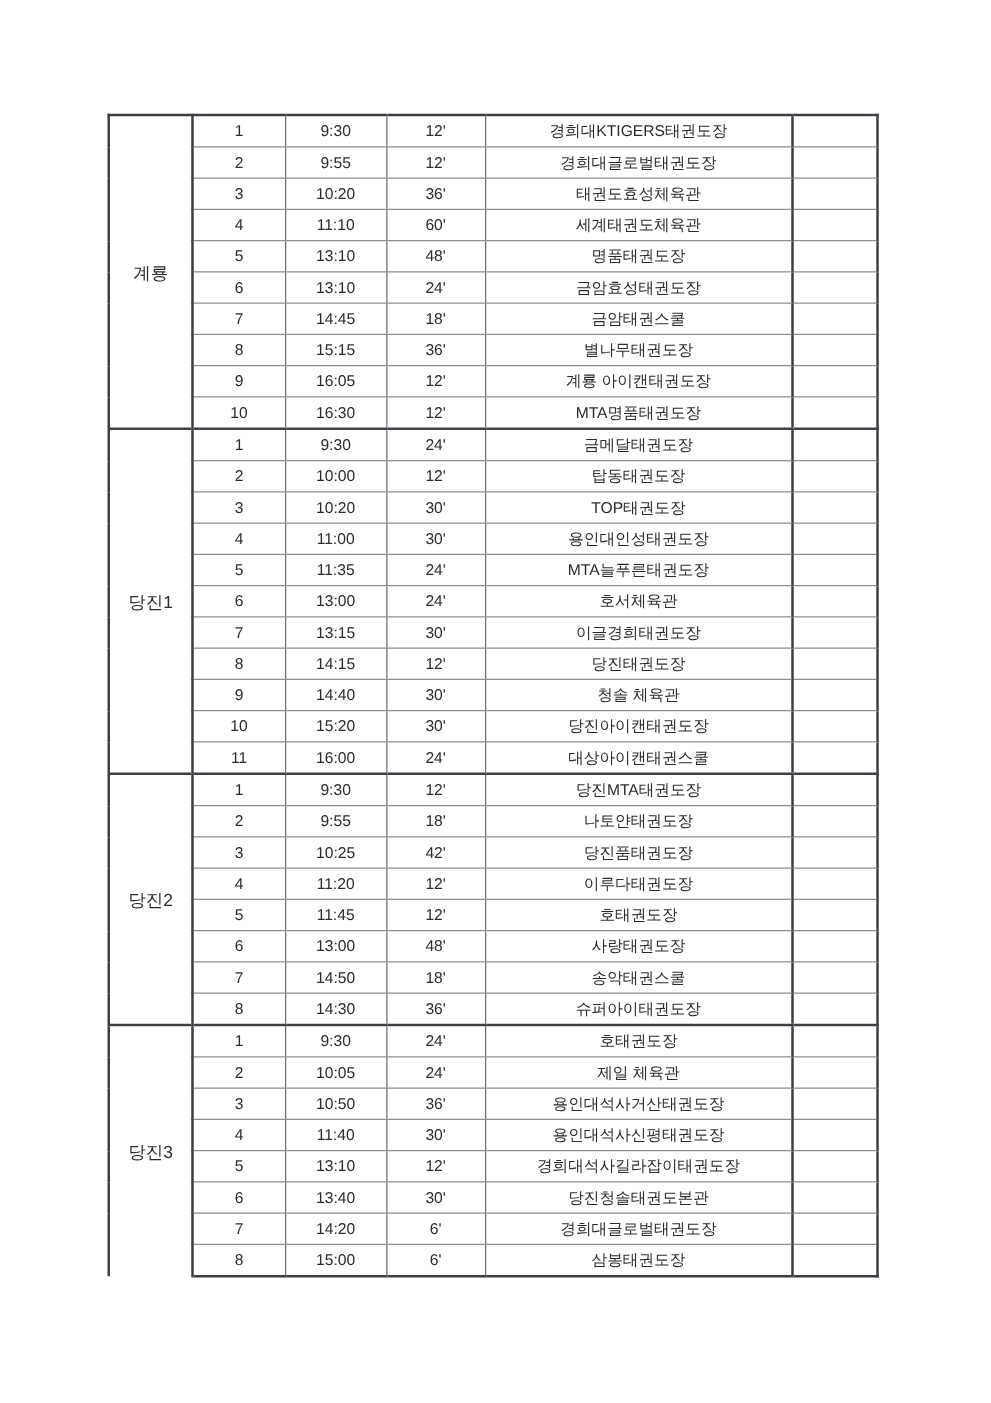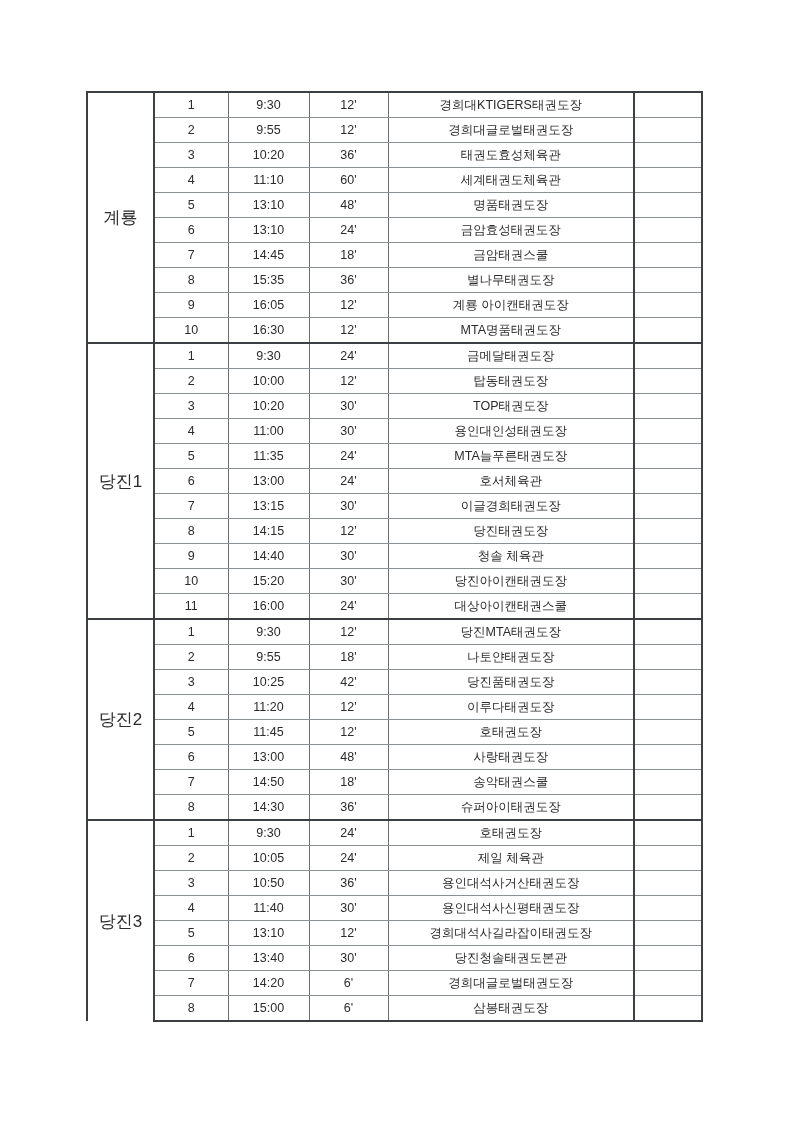--- a/index.html
+++ b/index.html
@@ -71,7 +71,7 @@
     border-right: 2px solid #3c4044;
     border-top: none;
     border-bottom: none;
-    font-size: 17px;
+    font-size: 14px;
   }
 
   td.col-venue { font-size: 13px; margin-top: 40px; }

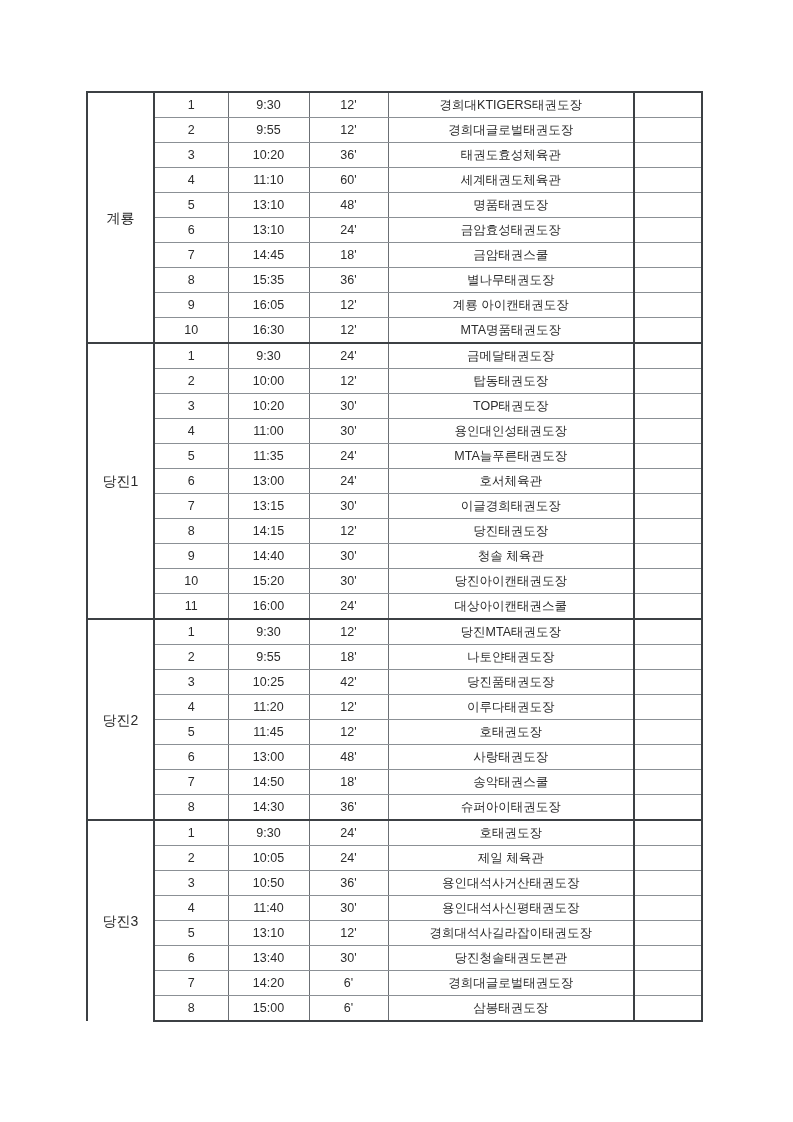--- a/index.html
+++ b/index.html
@@ -149,7 +149,7 @@
         </tr>
         <tr>
           <td class="col-no">8</td>
-          <td class="col-time">15:35</td>
+          <td class="col-time">15:15</td>
           <td class="col-dur">36'</td>
           <td class="col-venue">별나무태권도장</td>
           <td class="col-note"></td>

